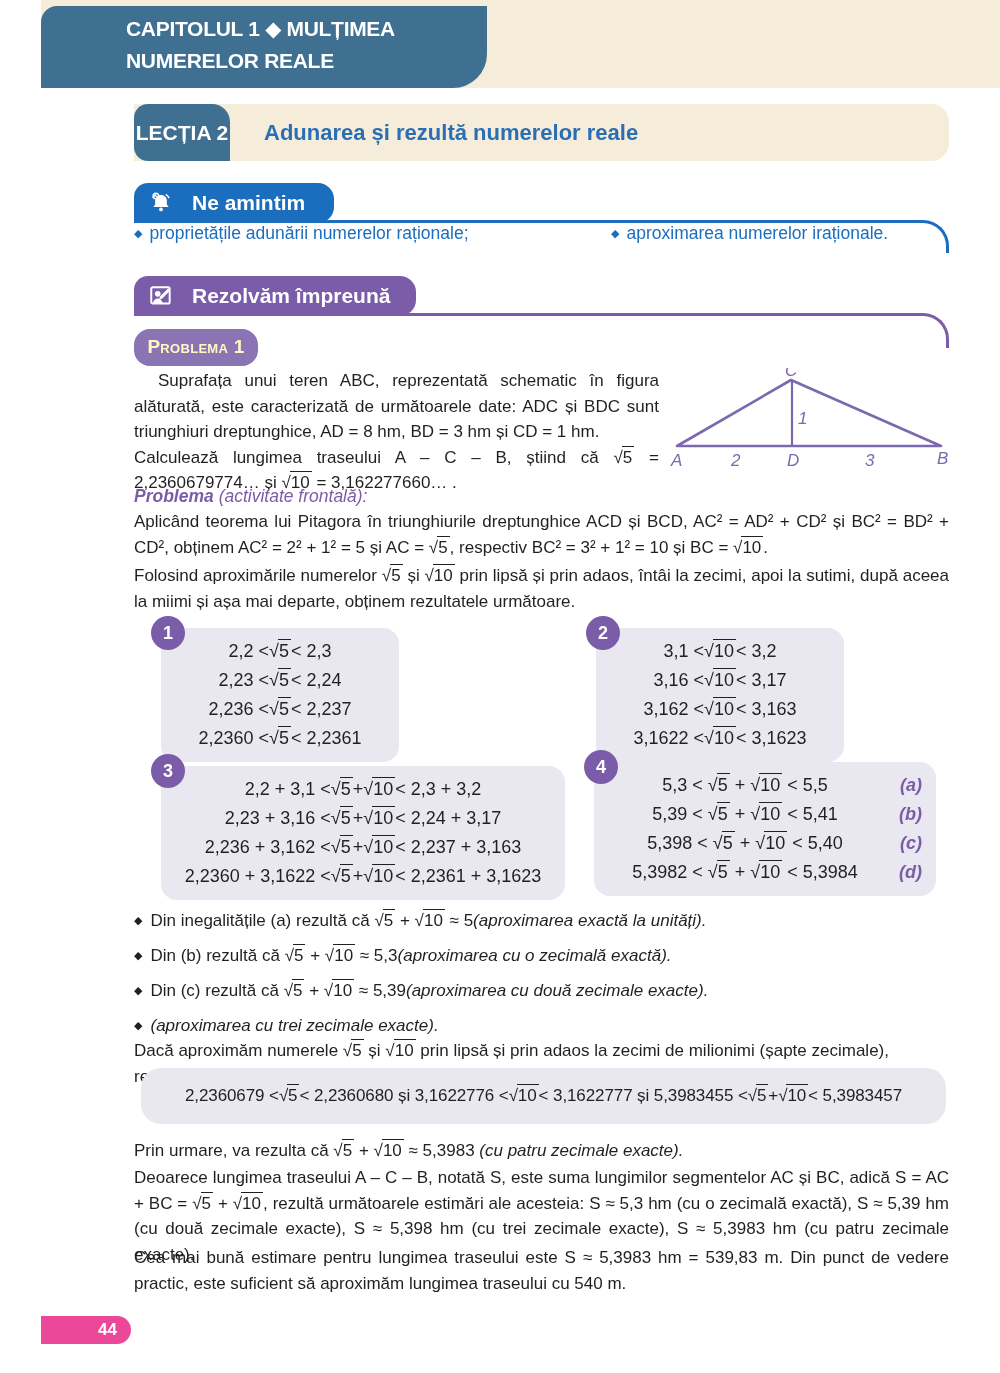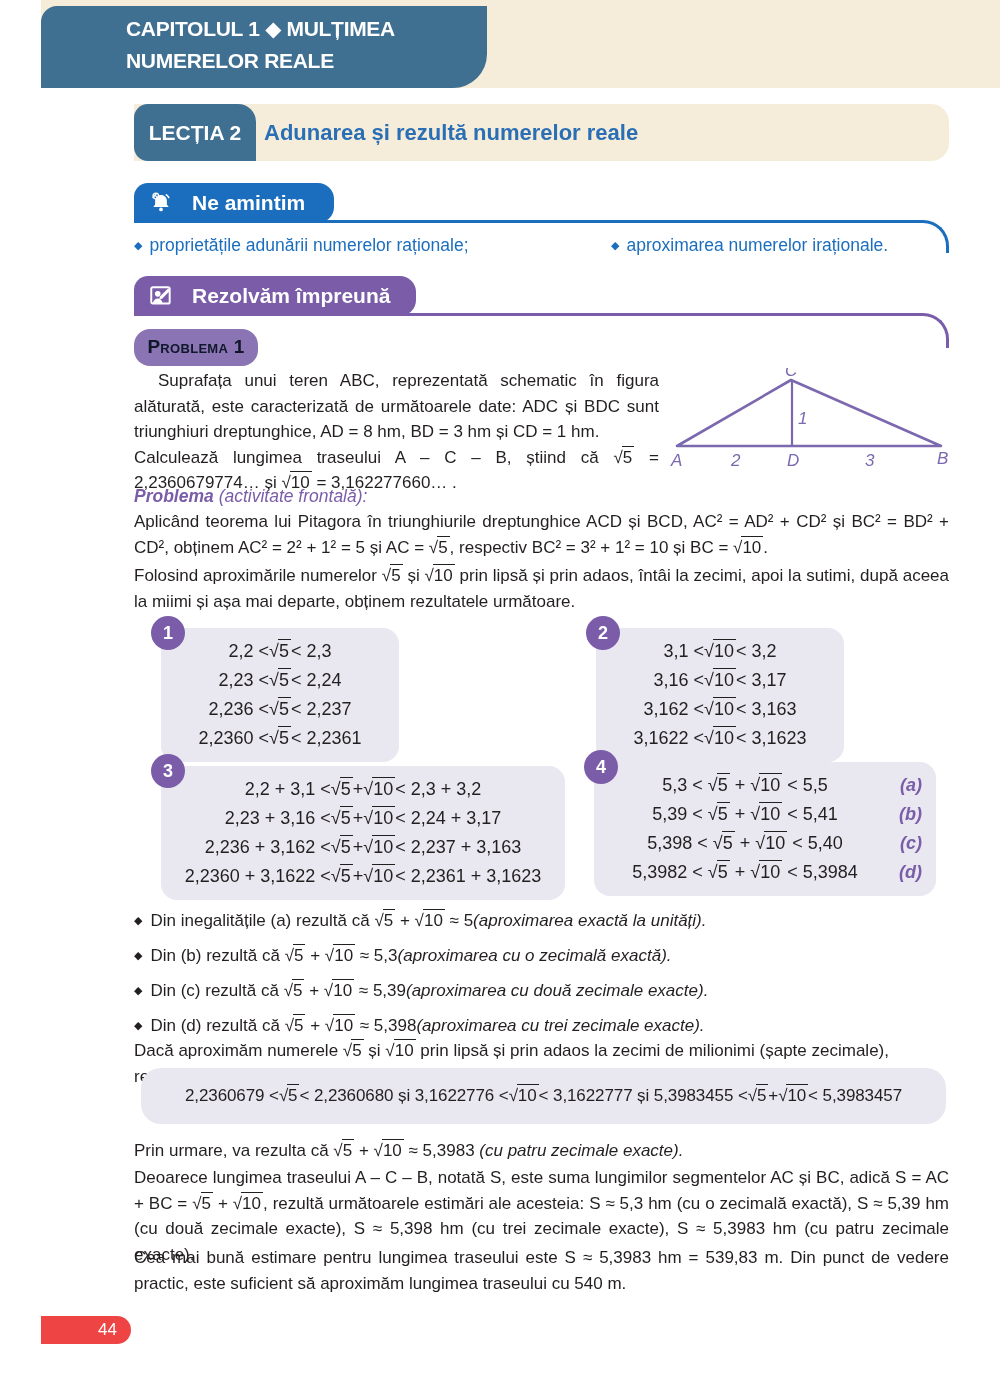--- a/index.html
+++ b/index.html
@@ -21,7 +21,7 @@
   .lesson-strip{position:absolute;top:104px;left:93px;width:815px;height:57px;
     background:#f5edda;border-radius:0 18px 18px 0;}
   .lesson-label{
-    position:absolute;top:0;left:0;width:122px;height:57px;
+    position:absolute;top:0;left:0;width:96px;height:57px;
     background:#3f6f91;border-radius:14px 18px 0 14px;
     display:flex;align-items:center;justify-content:center;
     color:#ffffff;font-weight:700;font-size:21px;

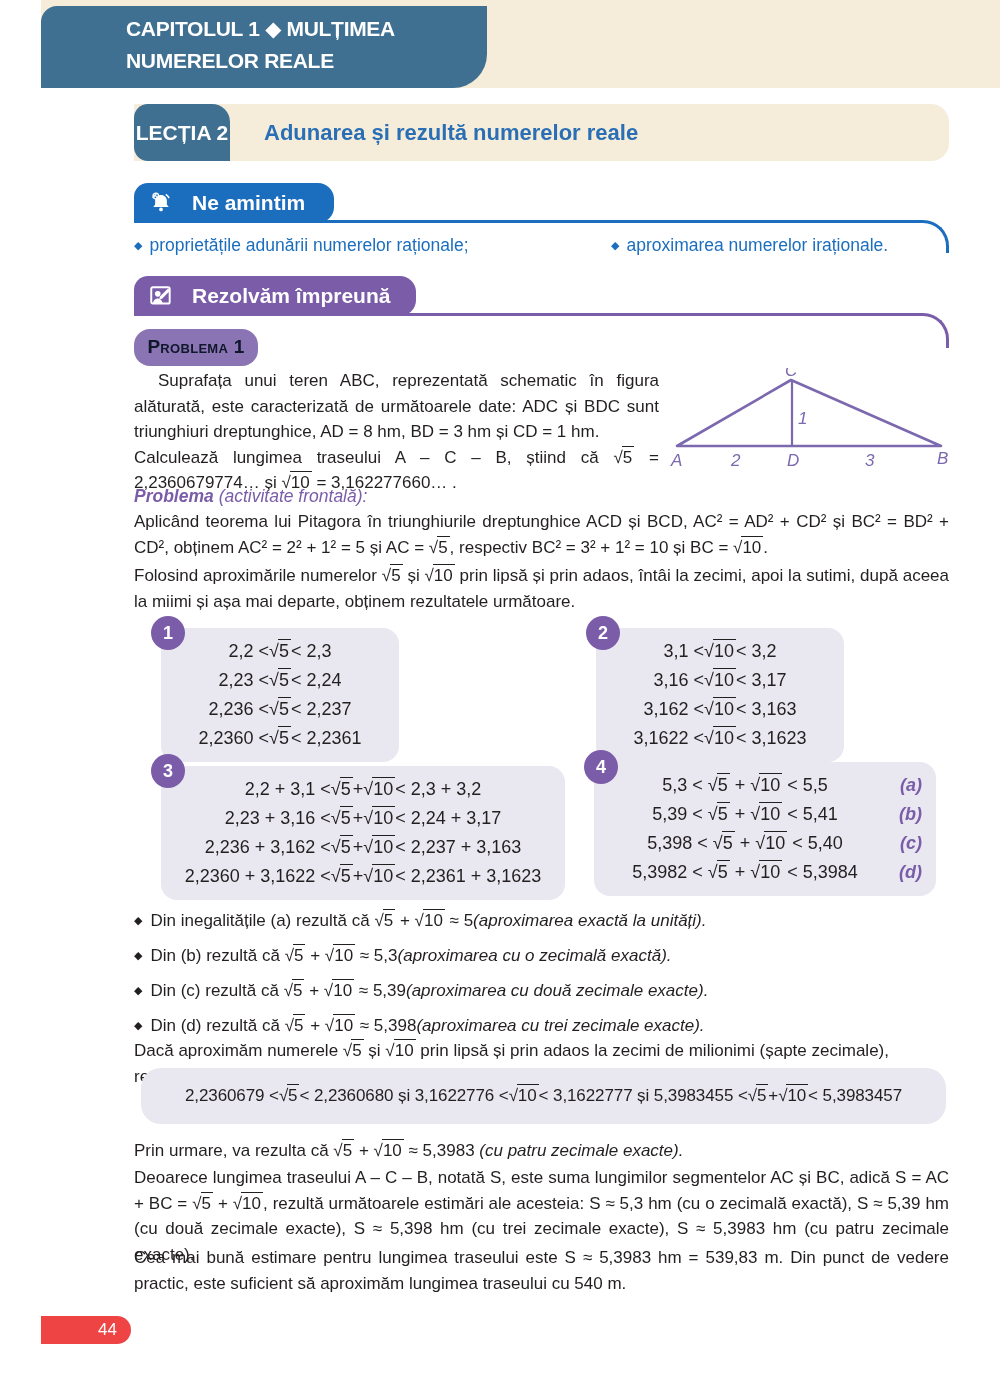--- a/index.html
+++ b/index.html
@@ -43,7 +43,7 @@
     border-top:3px solid #7a5ca8;border-right:3px solid #7a5ca8;border-top-right-radius:26px;}
   .icon-svg{display:block;}
   
-  .remember-bullets{position:absolute;top:232px;left:93px;width:815px;display:flex;}
+  .remember-bullets{position:absolute;top:220px;left:93px;width:815px;display:flex;}
   .remember-bullets .b1{width:477px;}
   .bullet-line{color:#1b6ebe;font-size:17.5px;}
   .diamond{font-size:11px;vertical-align:2px;margin-right:7px;}

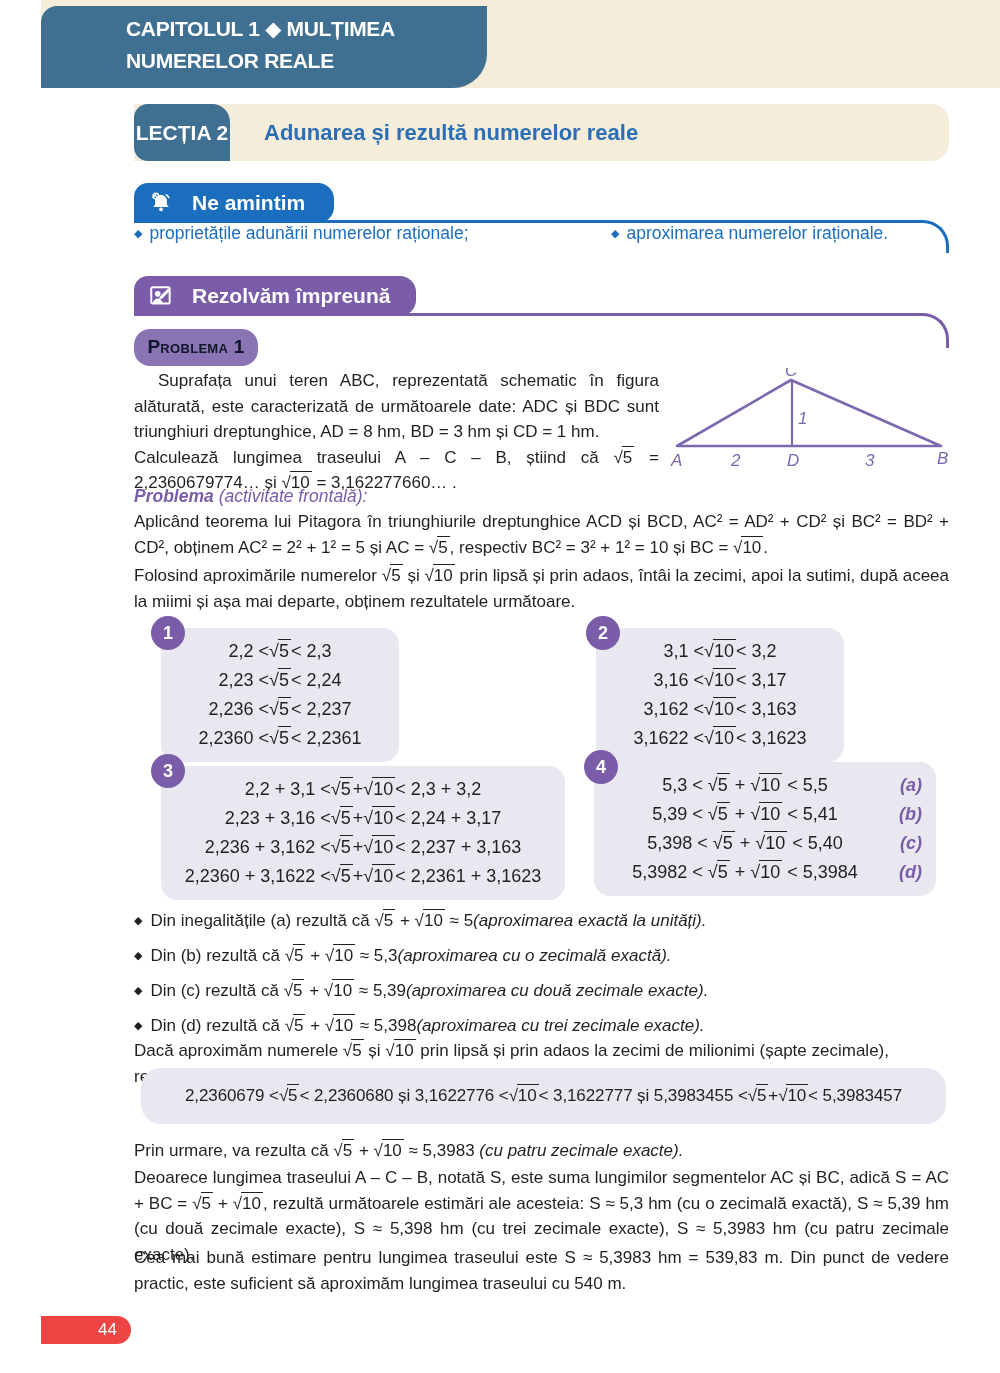--- a/index.html
+++ b/index.html
@@ -51,7 +51,7 @@
   .problema-badge{
     position:absolute;top:329px;left:93px;width:124px;height:37px;
     background:#8b74b4;border-radius:16px;display:flex;align-items:center;justify-content:center;
-    color:#0f172a;font-weight:700;font-size:19px;font-variant:small-caps;letter-spacing:0.3px;
+    color:#fef9c3;font-weight:700;font-size:19px;font-variant:small-caps;letter-spacing:0.3px;
   }
   
   .problem-wrap{position:absolute;top:368px;left:93px;width:815px;display:flex;}

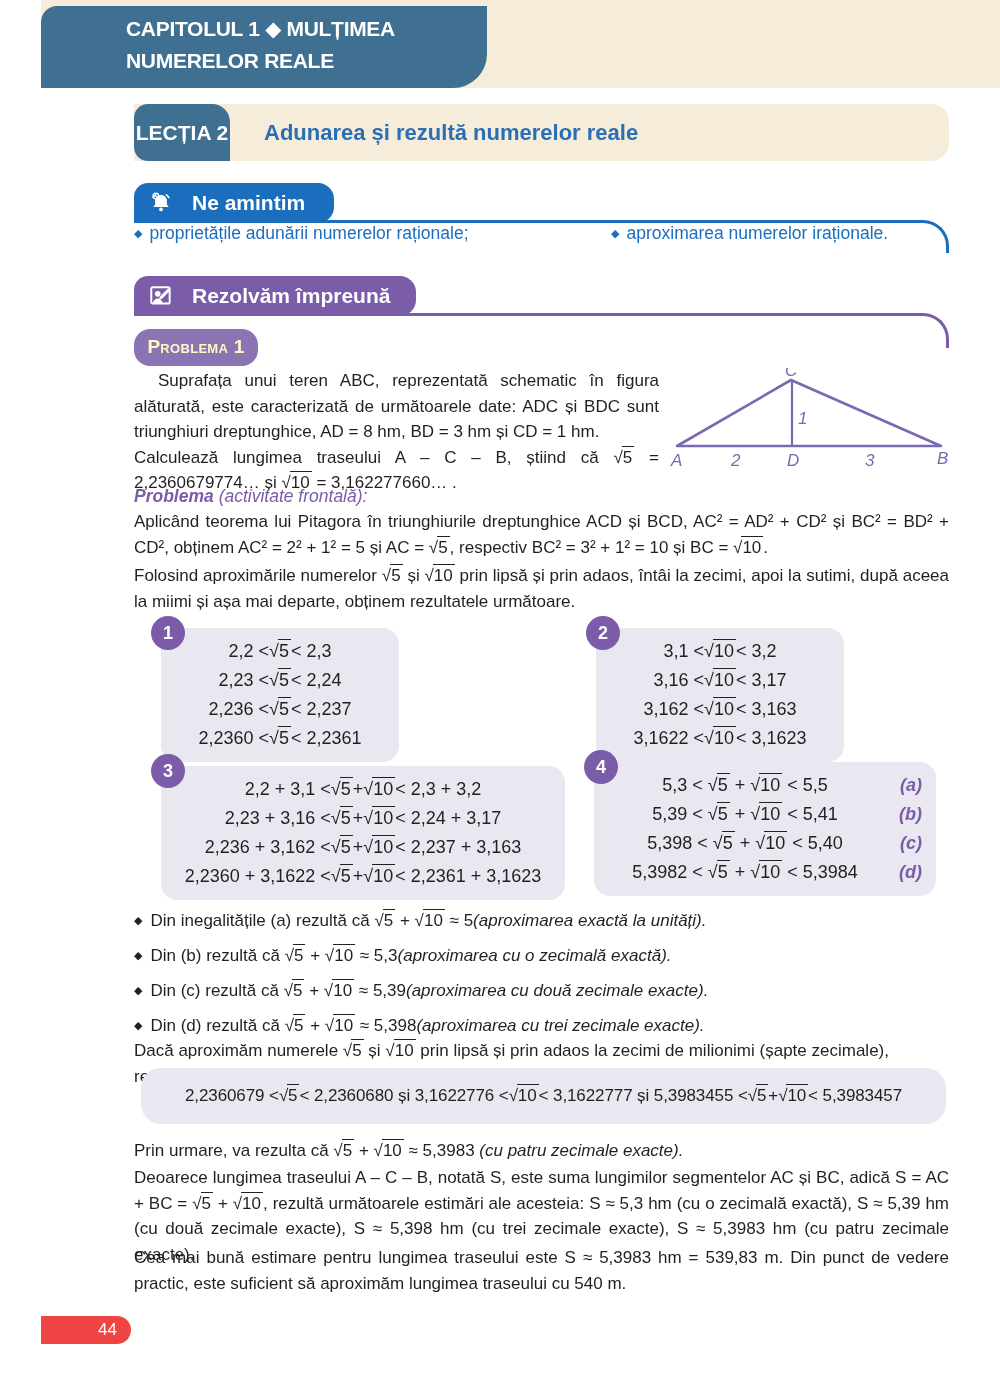--- a/index.html
+++ b/index.html
@@ -253,7 +253,6 @@
     </div>
     <div class="c-line">
       <span class="diamond-dark">◆</span>
-      <span>Din (d) rezultă că <span class="sqrt"><span class="rsign">√</span><span class="rad">5</span></span> + <span class="sqrt"><span class="rsign">√</span><span class="rad">10</span></span> ≈ 5,398  </span>
       <span class="note">(aproximarea cu trei zecimale exacte).</span>
     </div>
   </div>

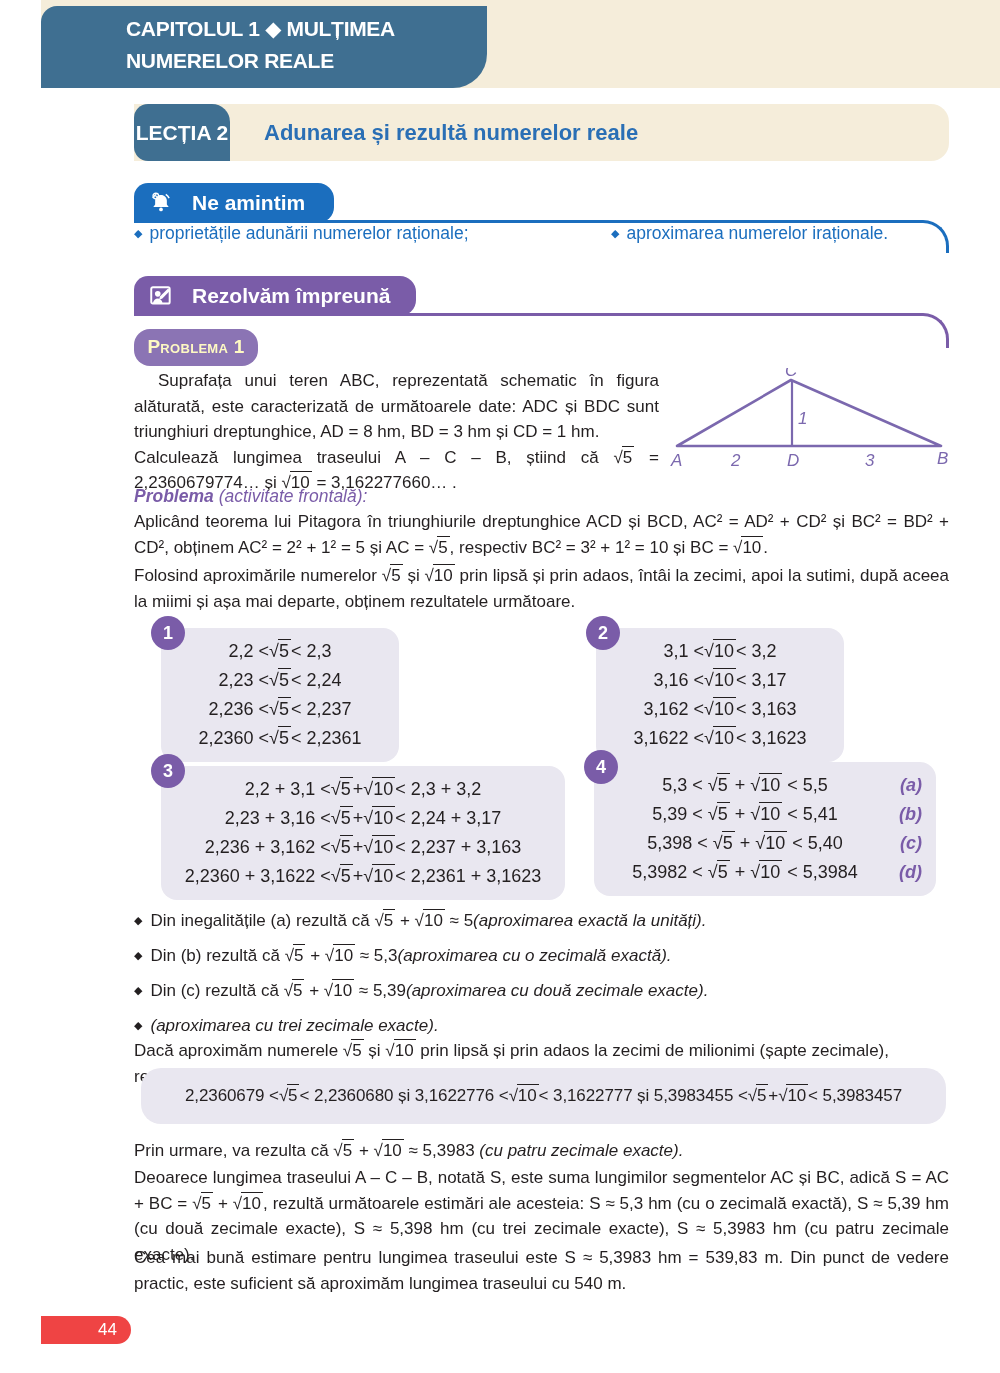--- a/index.html
+++ b/index.html
@@ -100,9 +100,9 @@
   
   .page-num{
     position:absolute;top:1316px;left:0;width:90px;height:28px;
-    background:#ef4444;border-radius:0 14px 14px 0;
+    background:#ec4899;border-radius:0 14px 14px 0;
     display:flex;align-items:center;justify-content:flex-end;padding-right:14px;box-sizing:border-box;
-    color:#fff;font-weight:400;font-size:17px;
+    color:#fff;font-weight:700;font-size:17px;
   }
   
   .sqrt{white-space:nowrap;}

